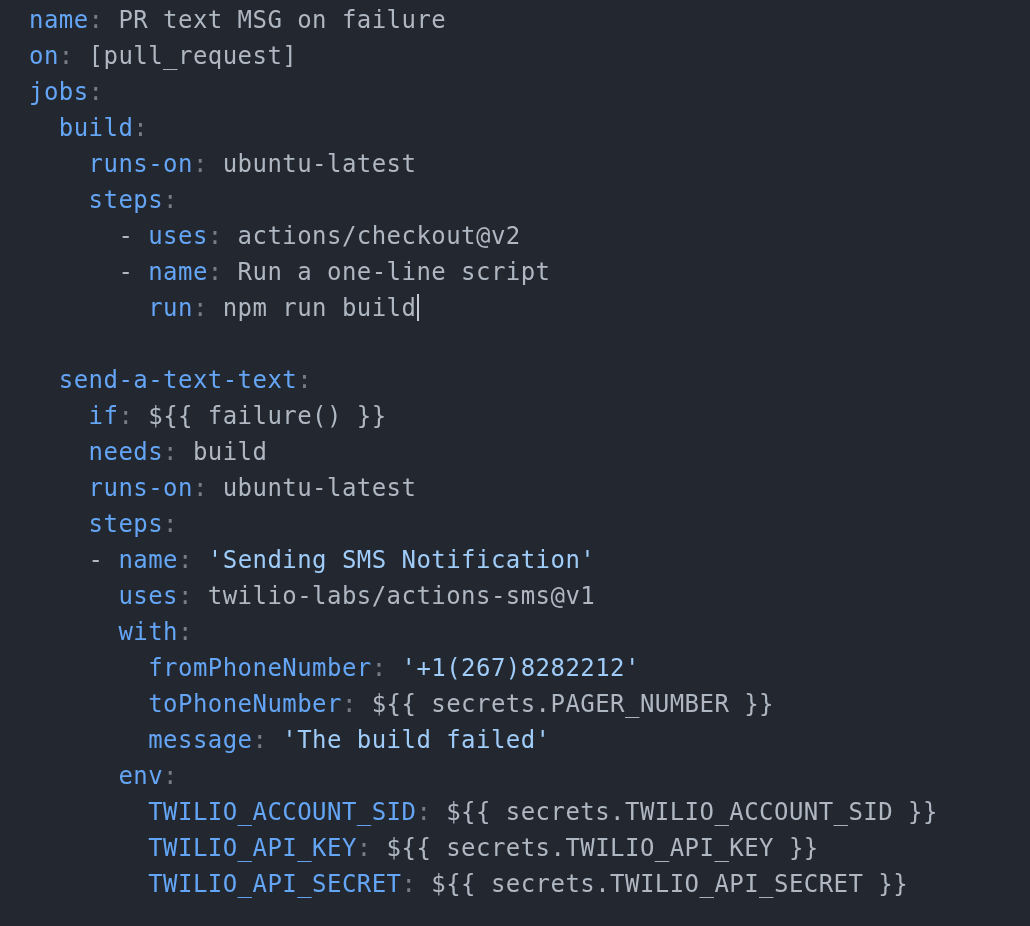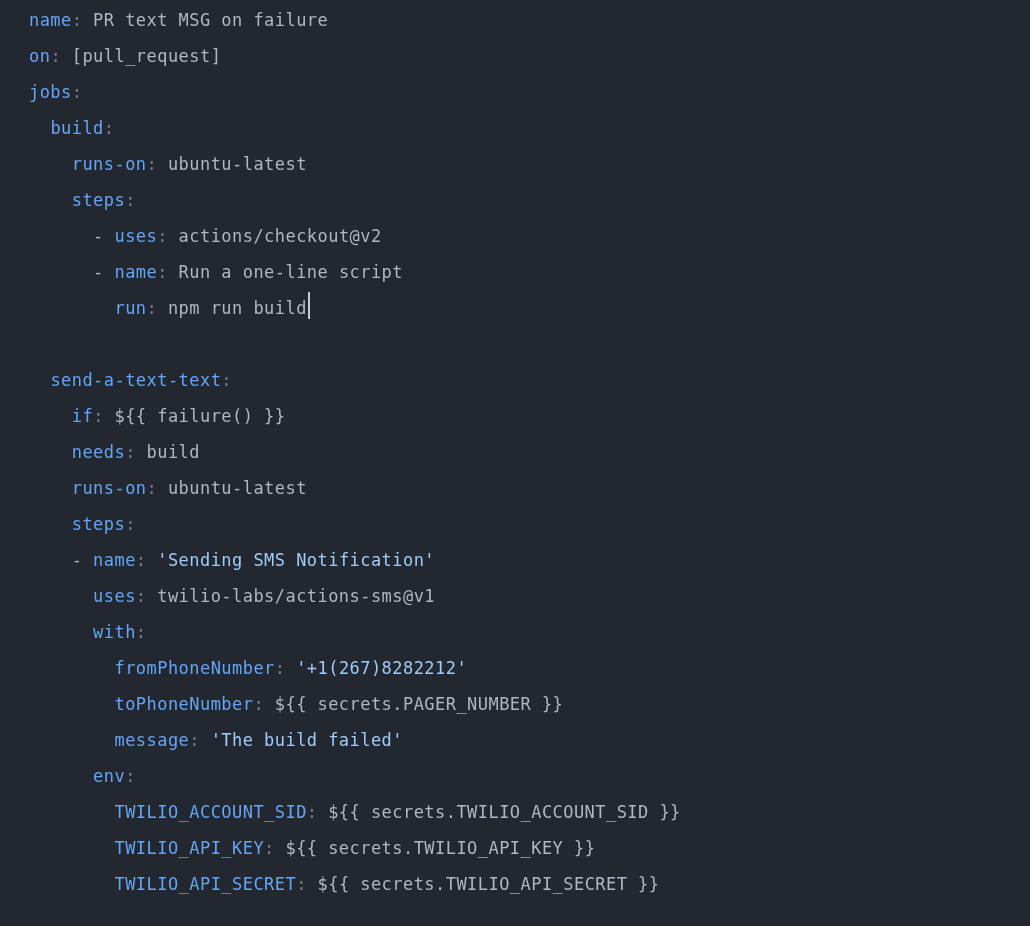--- a/index.html
+++ b/index.html
@@ -21,7 +21,7 @@
     padding: 2px 0 0 29px;
     overflow: hidden;
     font-family: "DejaVu Sans Mono", "Liberation Mono", monospace;
-    font-size: 17px;
+    font-size: 24px;
     line-height: 36px;
     letter-spacing: 0.45px;
     white-space: pre;

